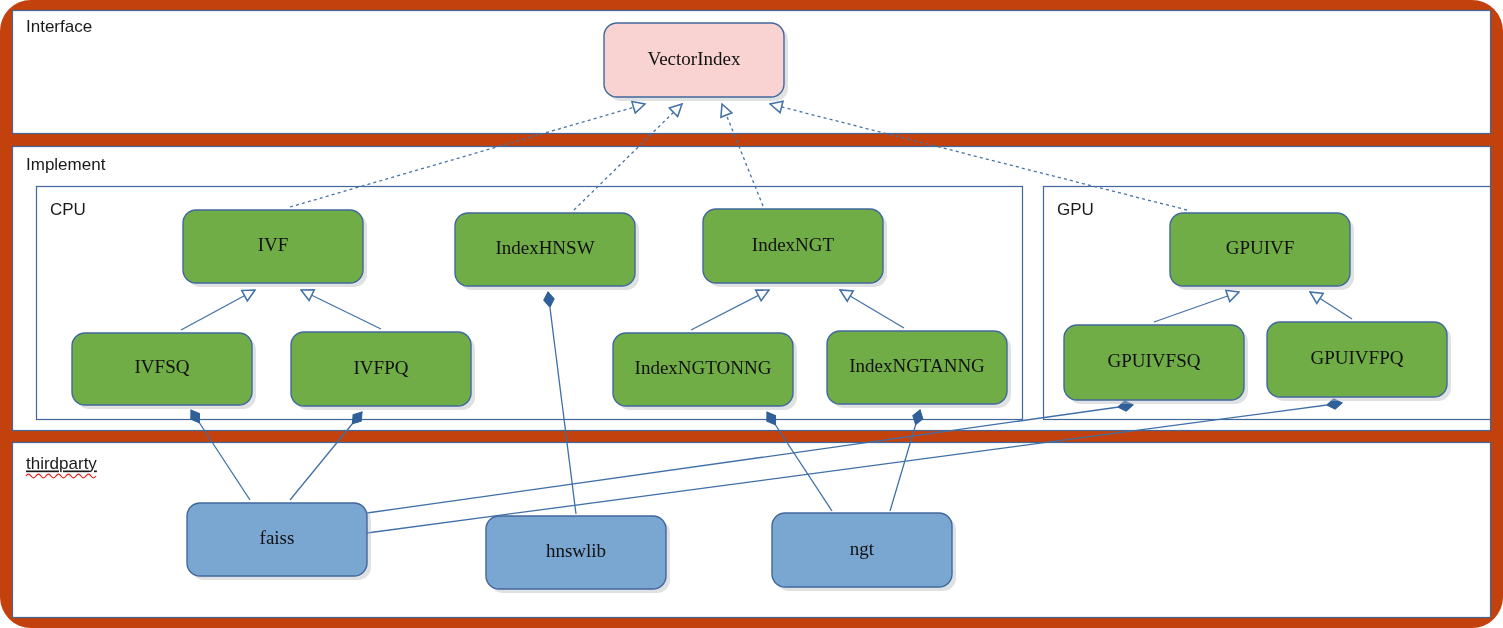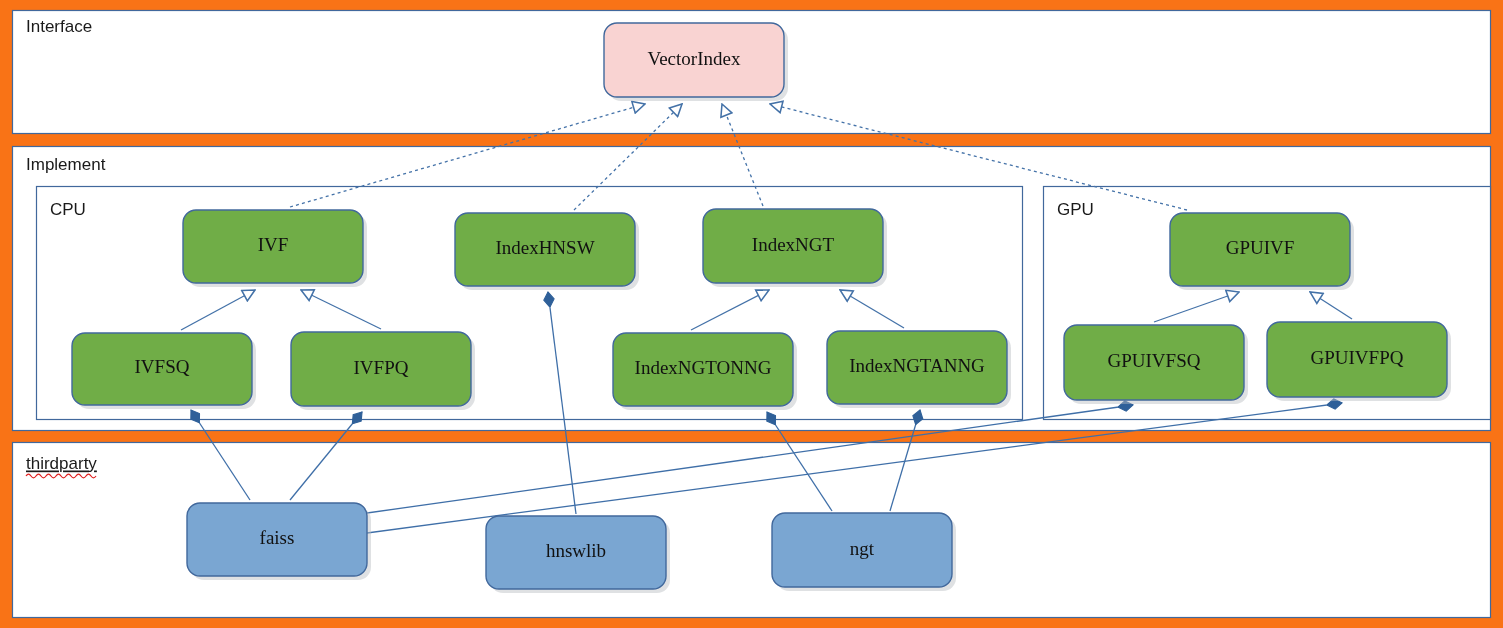--- a/index.html
+++ b/index.html
@@ -15,8 +15,9 @@
     position: relative;
     width: 1503px;
     height: 628px;
-    background: #f97316;
+    background: #c2410c;
     overflow: hidden;
+    border-radius: 31px;
   }
   svg#diagram {
     position: absolute;

